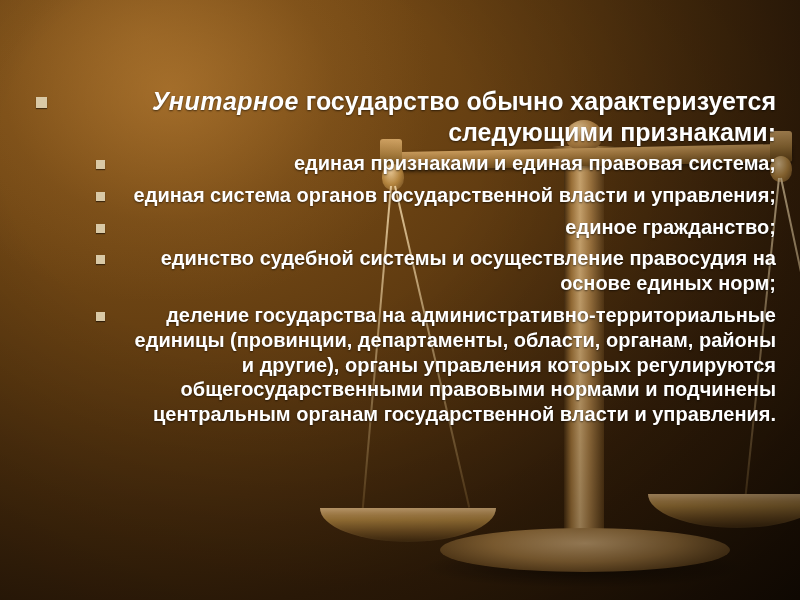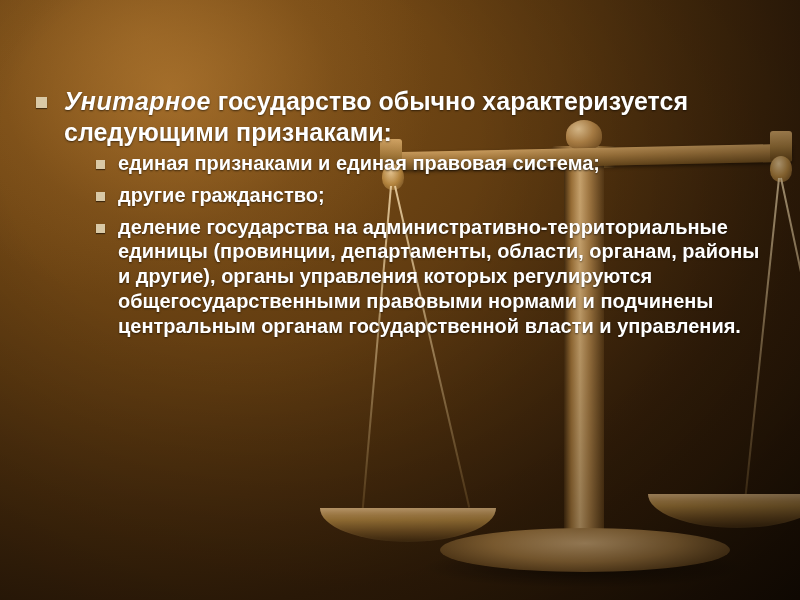--- a/index.html
+++ b/index.html
@@ -146,6 +146,7 @@
     list-style: none;
     margin: 0;
     padding: 0;
+    text-align: right;
   }
   li {
     position: relative;

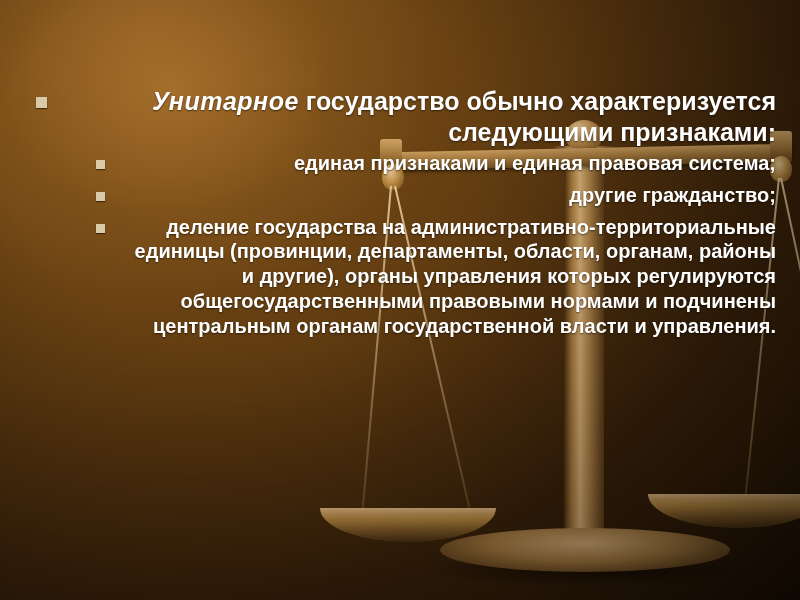--- a/index.html
+++ b/index.html
@@ -237,6 +237,10 @@
           </li>
           <li class="level2">
             <span class="bullet"></span>
+            <span>единая система органов государственной власти и управления;</span>
+          </li>
+          <li class="level2">
+            <span class="bullet"></span>
             <span>другие гражданство;</span>
           </li>
           <li class="level2">

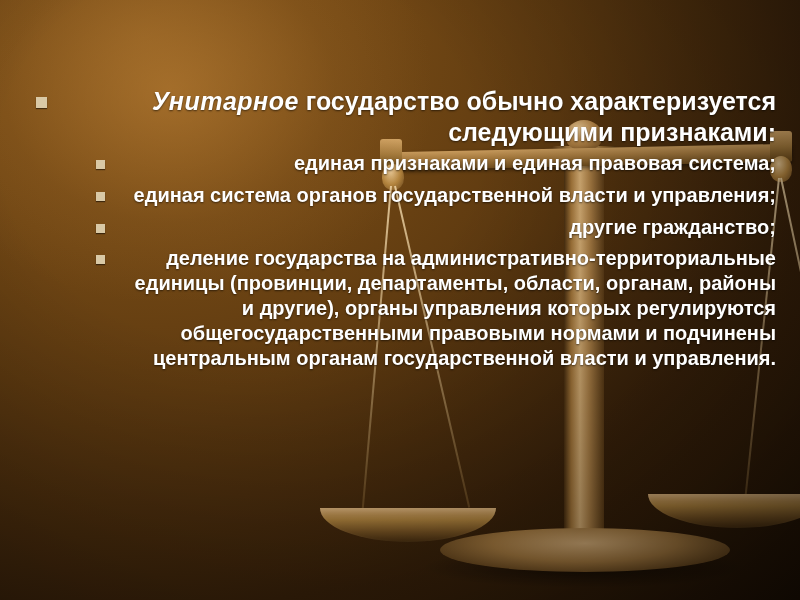--- a/index.html
+++ b/index.html
@@ -241,7 +241,7 @@
           </li>
           <li class="level2">
             <span class="bullet"></span>
-            <span>другие гражданство;</span>
+            <span>единое гражданство;</span>
           </li>
           <li class="level2">
             <span class="bullet"></span>

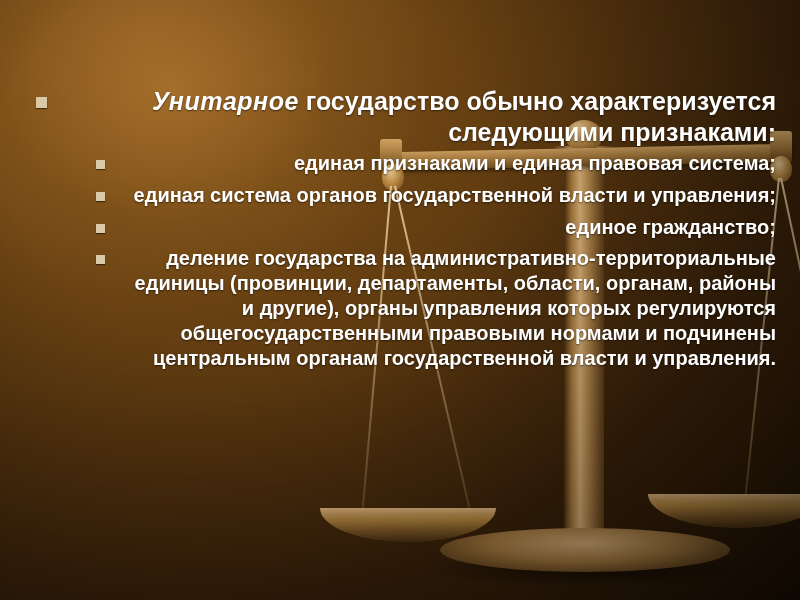--- a/index.html
+++ b/index.html
@@ -245,6 +245,10 @@
           </li>
           <li class="level2">
             <span class="bullet"></span>
+            <span>единство судебной системы и осуществление правосудия на основе единых норм;</span>
+          </li>
+          <li class="level2">
+            <span class="bullet"></span>
             <span>деление государства на административно-территориальные единицы (провинции, департаменты, области, органам, районы и другие), органы управления которых регулируются общегосударственными правовыми нормами и подчинены центральным органам государственной власти и управления.</span>
           </li>
         </ul>

